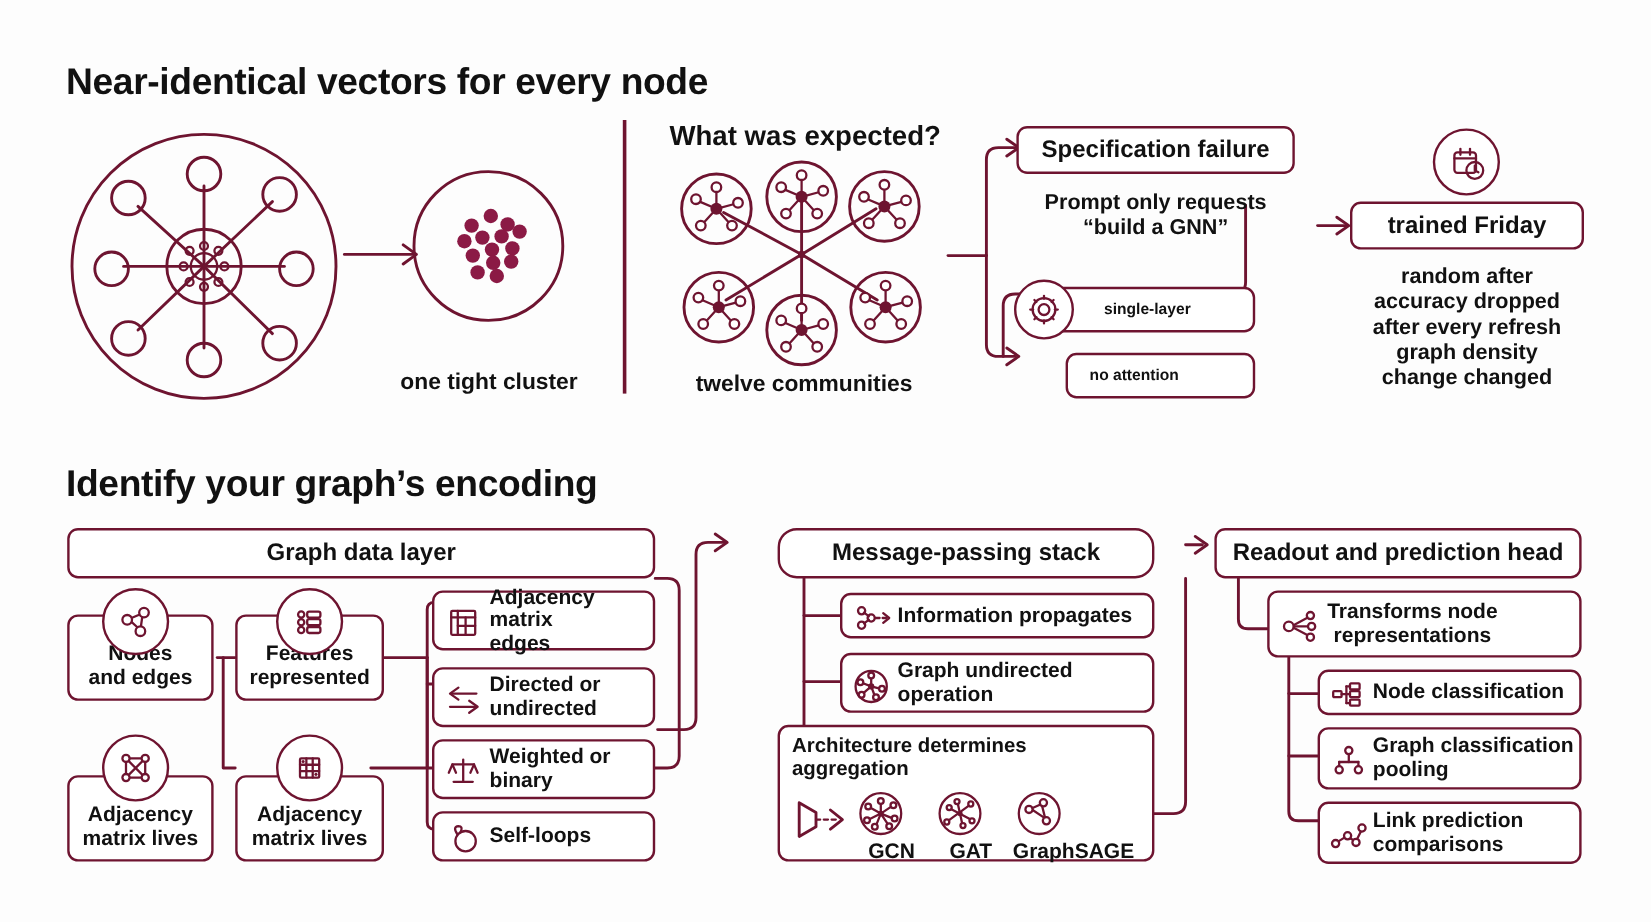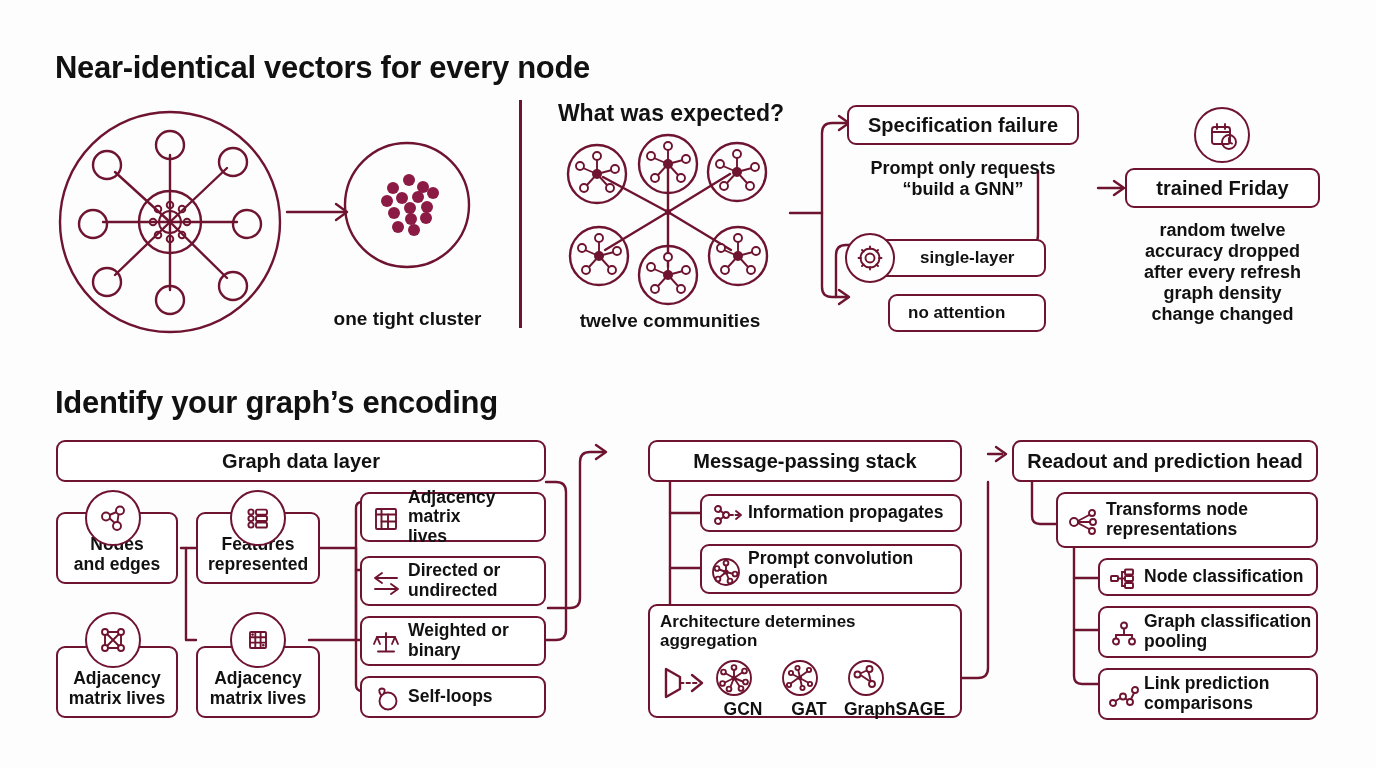--- a/index.html
+++ b/index.html
@@ -349,7 +349,7 @@
   </div>
 
   <div class="plain-text" style="left:1115px; top:220px; width:215px;">
-    <div>random twelve</div>
+    <div>random after</div>
     <div>accuracy dropped</div>
     <div>after every refresh</div>
     <div>graph density</div>

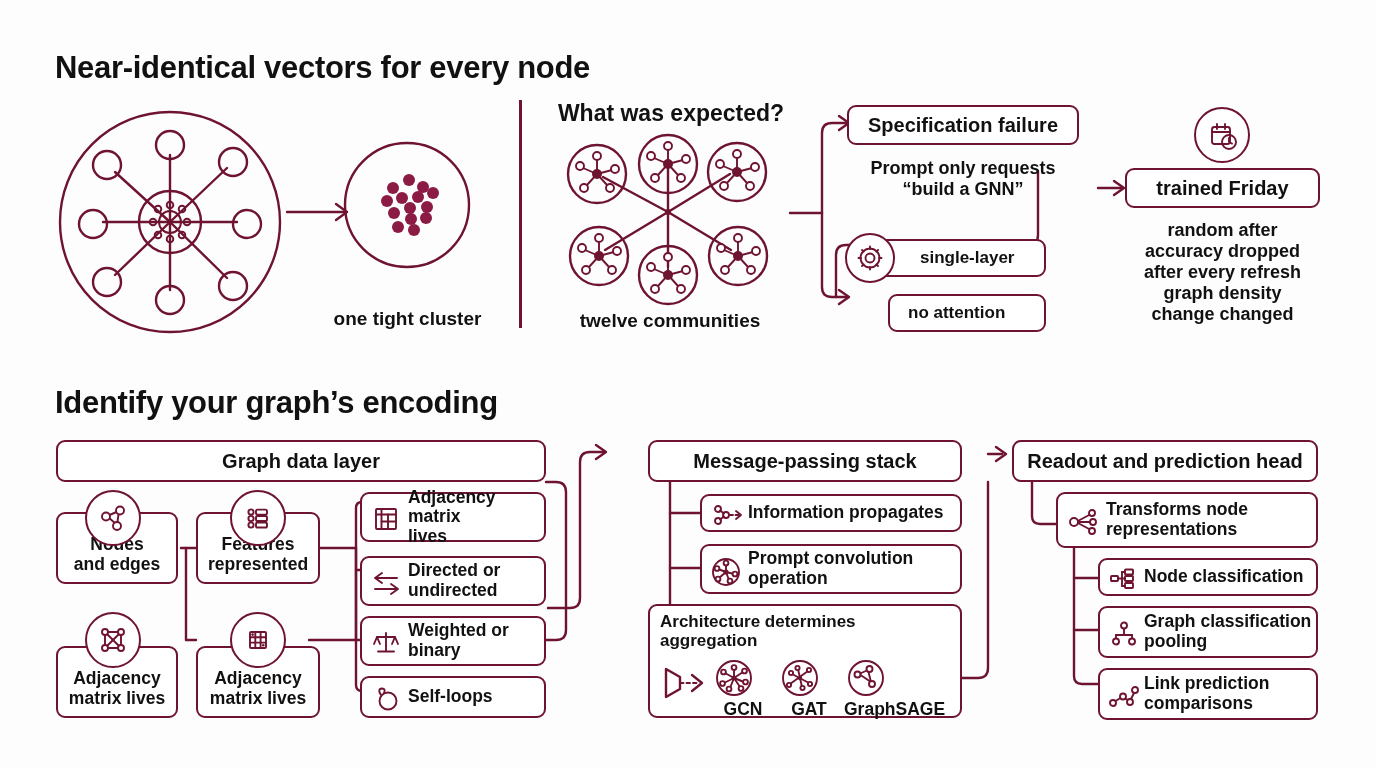--- a/index.html
+++ b/index.html
@@ -34,7 +34,7 @@
   }
   .card.center { justify-content: center; }
   .card-label {
-    font-size: 17px;
+    font-size: 13px;
     font-weight: bold;
     line-height: 1.12;
     color: #111;

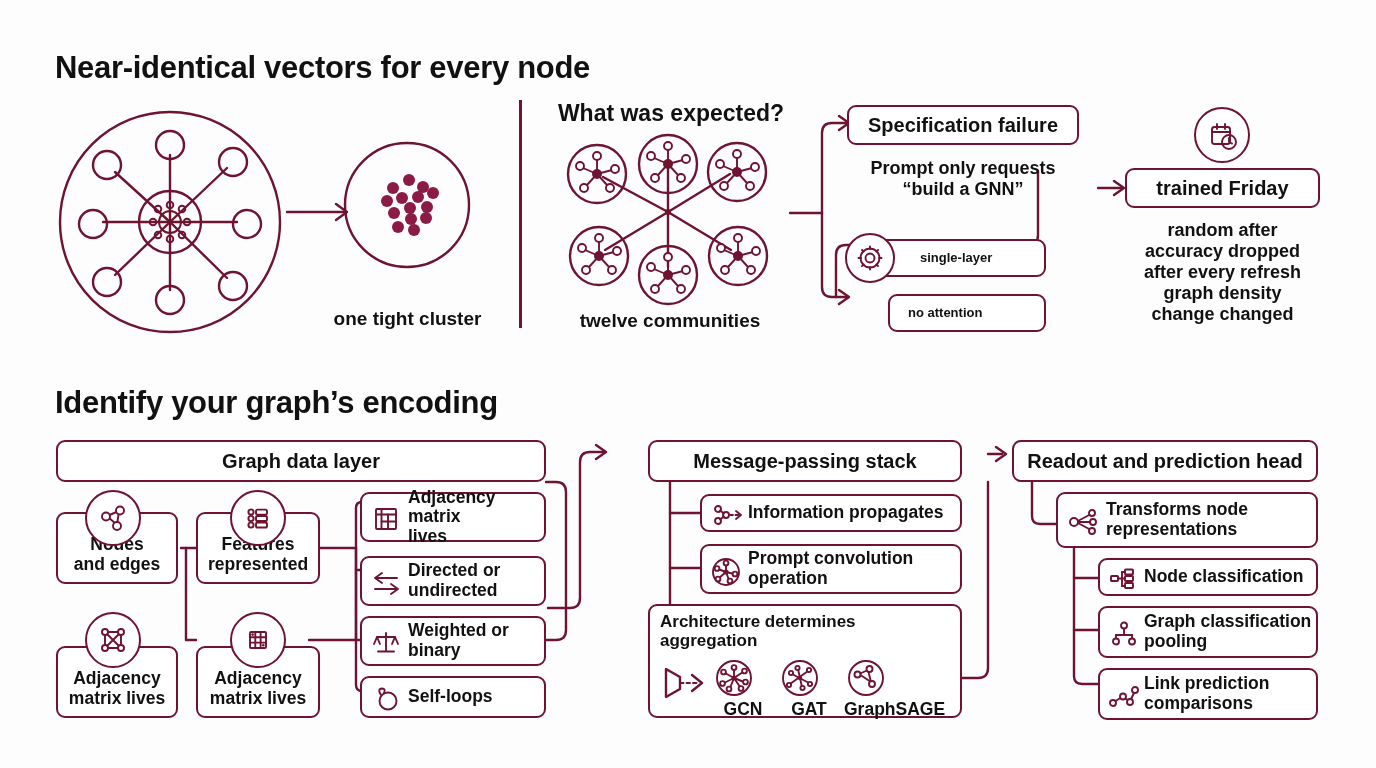--- a/index.html
+++ b/index.html
@@ -528,7 +528,7 @@
     </svg>
   </div>
 
-  <div class="card center" style="left:648px; top:440px; width:314px; height:42px;">
+  <div class="card center" style="left:648px; top:440px; width:314px; height:42px;border-radius:16px;">
     <span class="card-label hdr">Message-passing stack</span>
   </div>
 

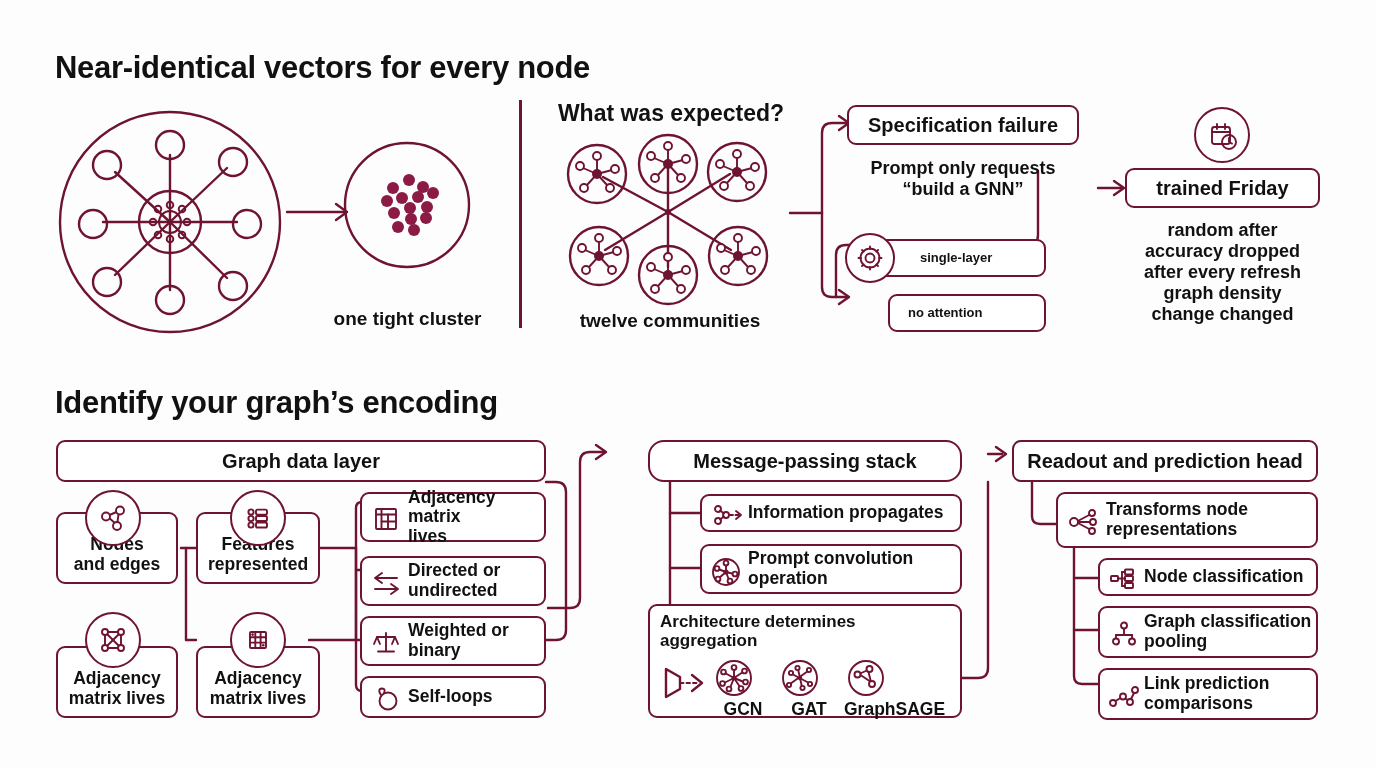--- a/index.html
+++ b/index.html
@@ -680,7 +680,7 @@
     </svg>
   </div>
 
-  <div class="card" style="left:1056px; top:492px; width:262px; height:56px; padding-left:48px;">
+  <div class="card" style="left:1056px; top:492px; width:262px; height:56px; padding-left:48px;text-align:center;">
     <div class="card-label sm">
       <div>Transforms node</div>
       <div>representations</div>

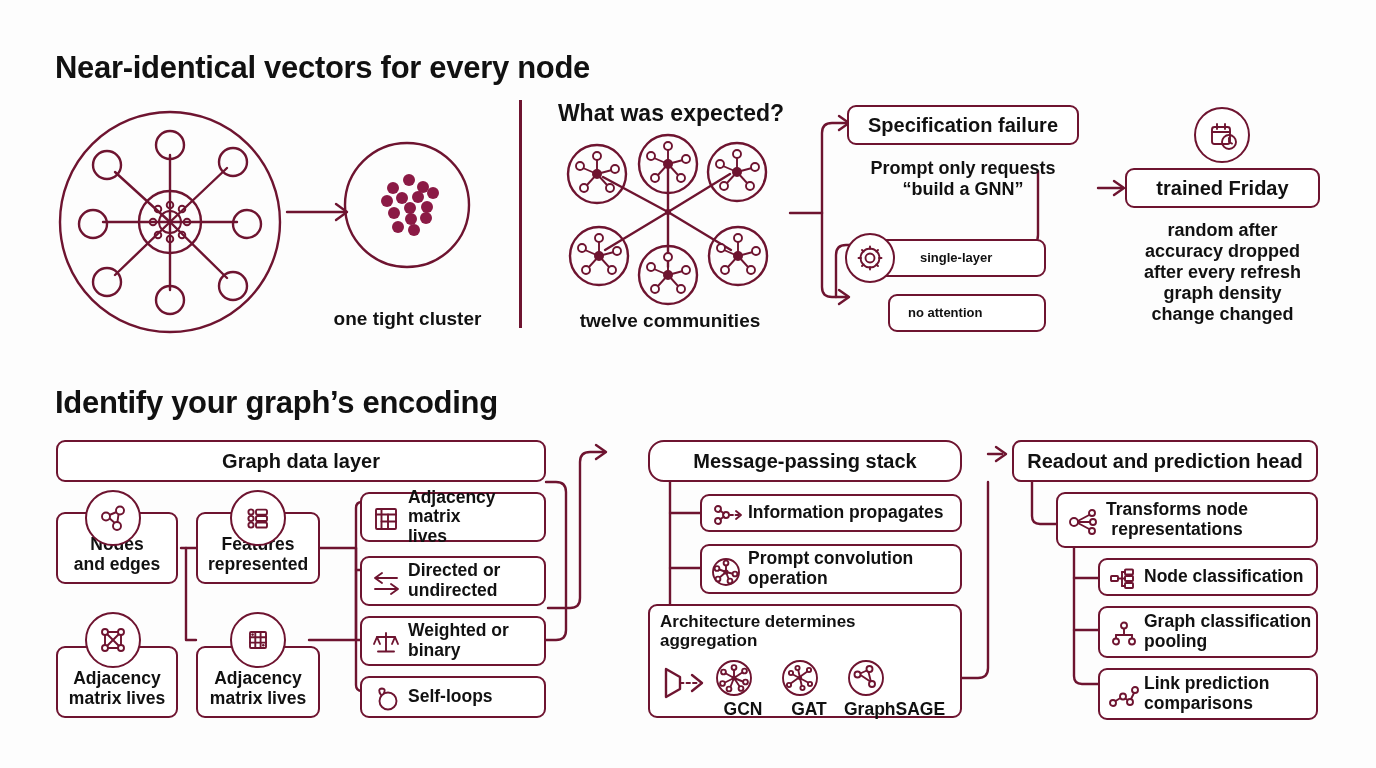--- a/index.html
+++ b/index.html
@@ -461,7 +461,7 @@
   <div class="card" style="left:360px; top:492px; width:186px; height:50px; padding-left:46px;">
     <div class="card-label sm">
       <div>Adjacency matrix</div>
-      <div>lives</div>
+      <div>edges</div>
     </div>
     <span class="abs" style="left:10px; top:11px;">
       <svg width="28" height="28" viewBox="0 0 28 28">

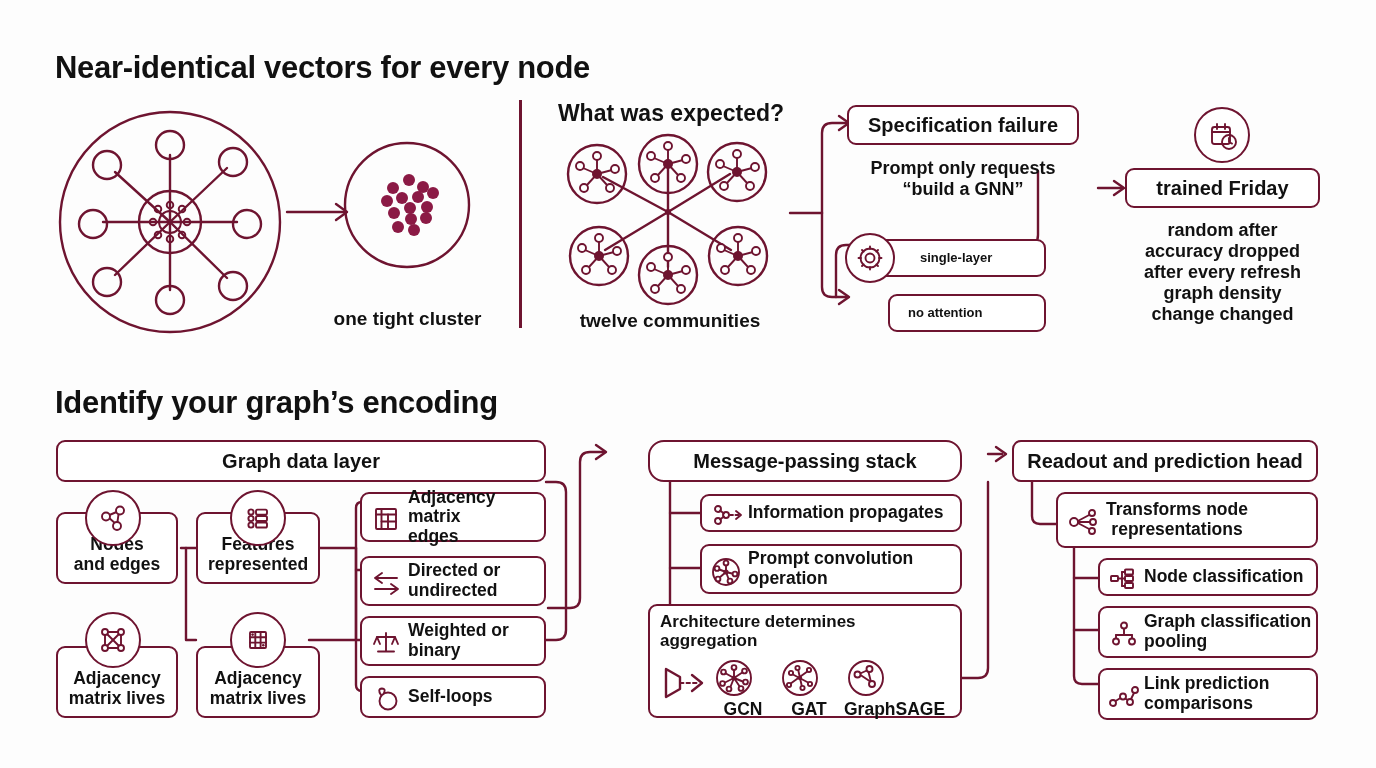--- a/index.html
+++ b/index.html
@@ -561,7 +561,7 @@
 
   <div class="card" style="left:700px; top:544px; width:262px; height:50px; padding-left:46px;">
     <div class="card-label sm">
-      <div>Prompt convolution</div>
+      <div>Graph undirected</div>
       <div>operation</div>
     </div>
     <span class="abs" style="left:8px; top:10px;">

